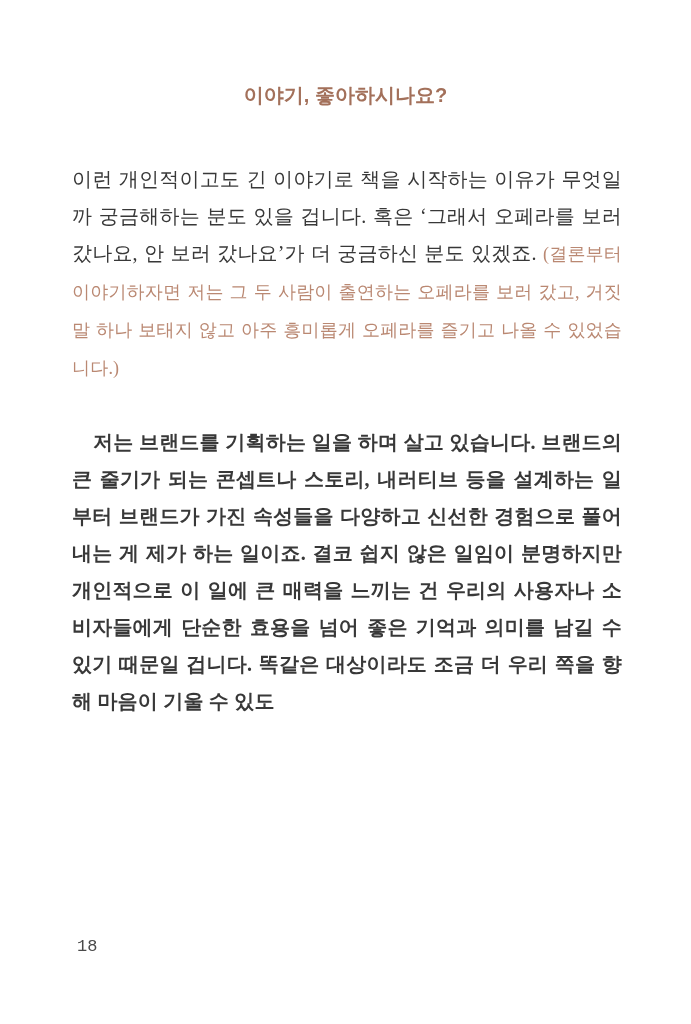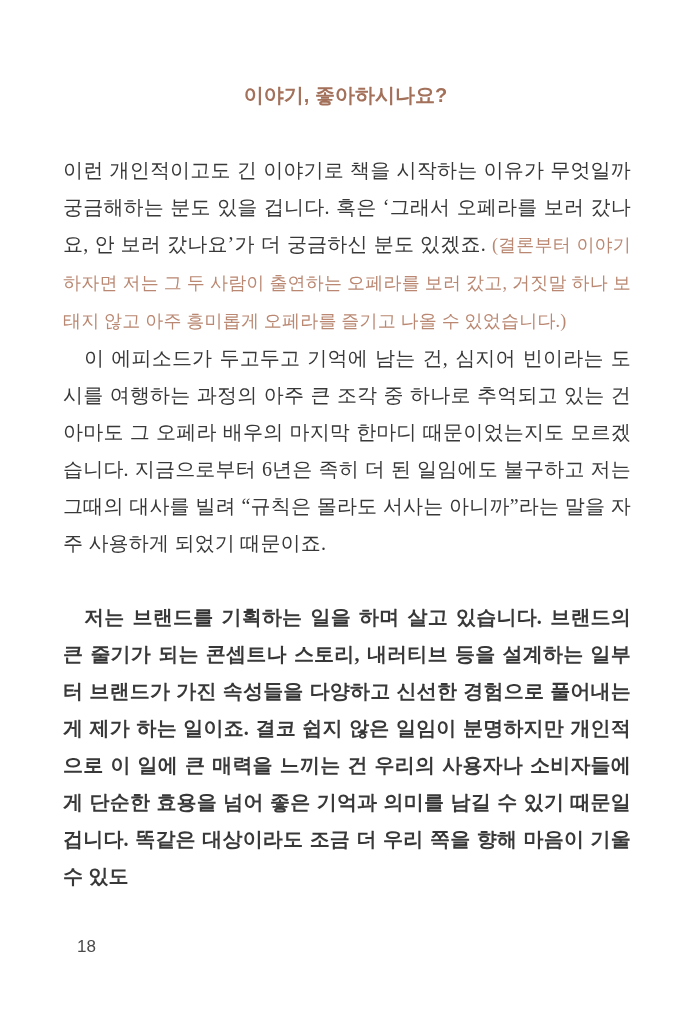--- a/index.html
+++ b/index.html
@@ -34,7 +34,7 @@
     word-break: break-all;
     letter-spacing: 0.2px;
   }
-  .para { margin: 0; }
+  .para { margin: 9px; }
   .para.indent { text-indent: 21px; }
   .para.spaced { margin-top: 37px; font-weight: bold; }
   .annotation {

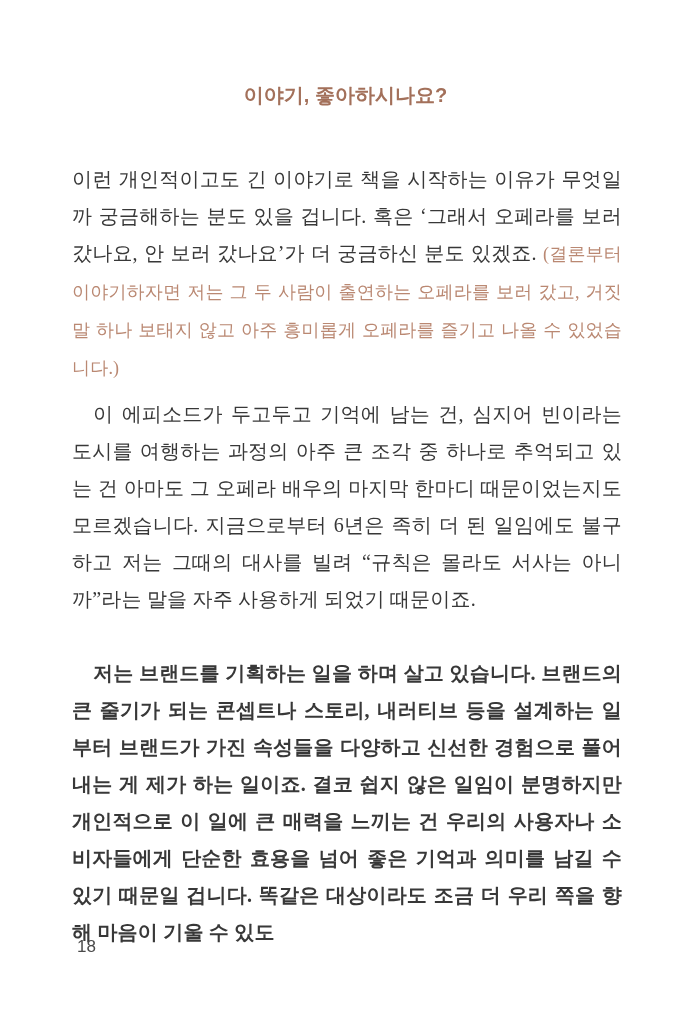--- a/index.html
+++ b/index.html
@@ -62,7 +62,6 @@
 
     <p class="para"><span>이런 개인적이고도 긴 이야기로 책을 시작하는 이유가 무엇일까 궁금해하는 분도 있을 겁니다. 혹은 ‘그래서 오페라를 보러 갔나요, 안 보러 갔나요’가 더 궁금하신 분도 있겠죠. </span><span class="annotation">(결론부터 이야기하자면 저는 그 두 사람이 출연하는 오페라를 보러 갔고, 거짓말 하나 보태지 않고 아주 흥미롭게 오페라를 즐기고 나올 수 있었습니다.)</span></p>
 
-    <p class="para indent">이 에피소드가 두고두고 기억에 남는 건, 심지어 빈이라는 도시를 여행하는 과정의 아주 큰 조각 중 하나로 추억되고 있는 건 아마도 그 오페라 배우의 마지막 한마디 때문이었는지도 모르겠습니다. 지금으로부터 6년은 족히 더 된 일임에도 불구하고 저는 그때의 대사를 빌려 “규칙은 몰라도 서사는 아니까”라는 말을 자주 사용하게 되었기 때문이죠.</p>
 
     <p class="para indent spaced">저는 브랜드를 기획하는 일을 하며 살고 있습니다. 브랜드의 큰 줄기가 되는 콘셉트나 스토리, 내러티브 등을 설계하는 일부터 브랜드가 가진 속성들을 다양하고 신선한 경험으로 풀어내는 게 제가 하는 일이죠. 결코 쉽지 않은 일임이 분명하지만 개인적으로 이 일에 큰 매력을 느끼는 건 우리의 사용자나 소비자들에게 단순한 효용을 넘어 좋은 기억과 의미를 남길 수 있기 때문일 겁니다. 똑같은 대상이라도 조금 더 우리 쪽을 향해 마음이 기울 수 있도</p>
 

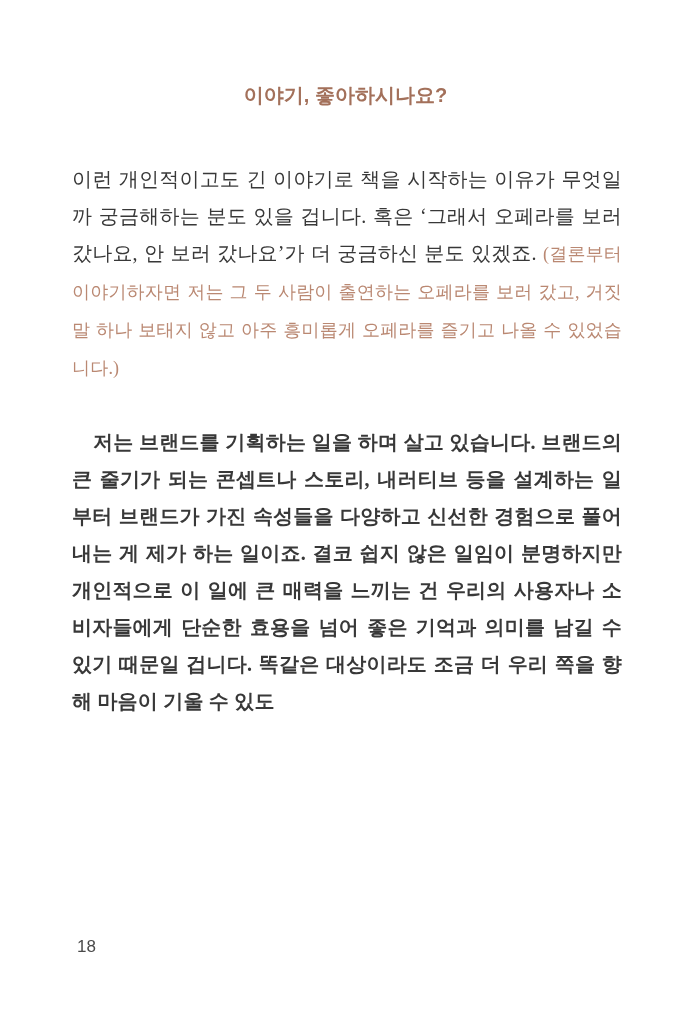--- a/index.html
+++ b/index.html
@@ -45,7 +45,7 @@
     position: absolute;
     left: 77px;
     top: 936px;
-    font-family: Liberation Sans, sans-serif;
+    font-family: Liberation Mono, monospace;
     font-size: 17px;
     line-height: 22px;
     color: #4a4a4a;

